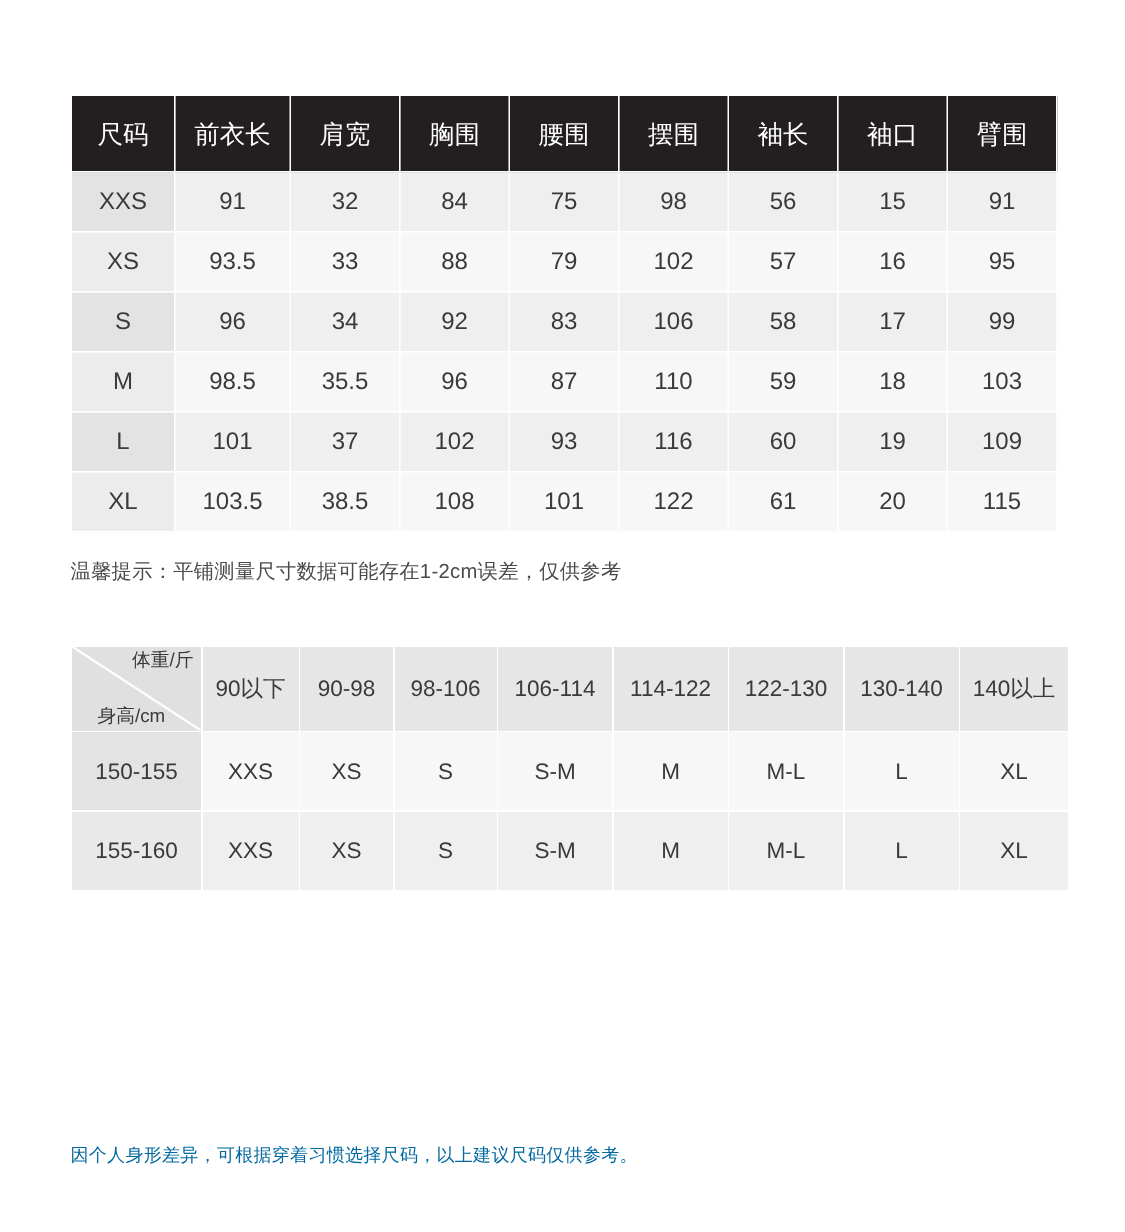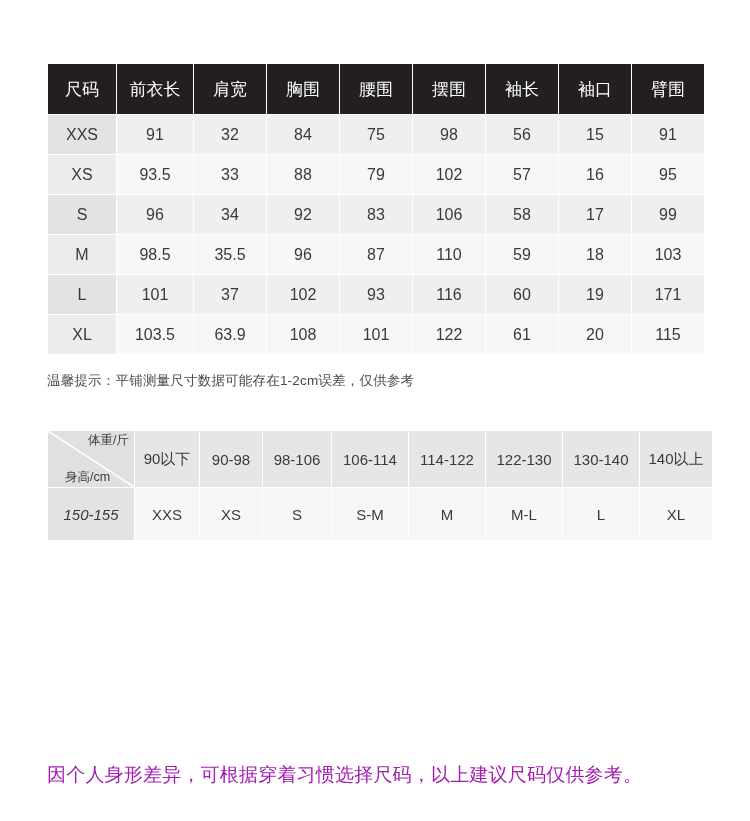--- a/index.html
+++ b/index.html
@@ -244,7 +244,7 @@
         <td>116</td>
         <td>60</td>
         <td>19</td>
-        <td>171</td>
+        <td>109</td>
       </tr>
       <tr>
         <td>XL</td>

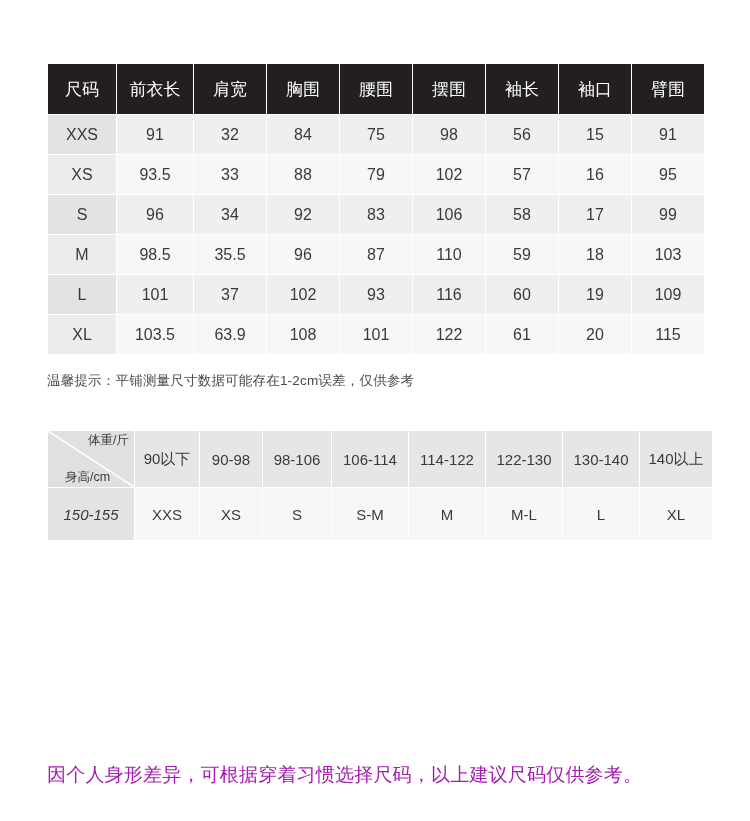--- a/index.html
+++ b/index.html
@@ -249,7 +249,7 @@
       <tr>
         <td>XL</td>
         <td>103.5</td>
-        <td>63.9</td>
+        <td>38.5</td>
         <td>108</td>
         <td>101</td>
         <td>122</td>

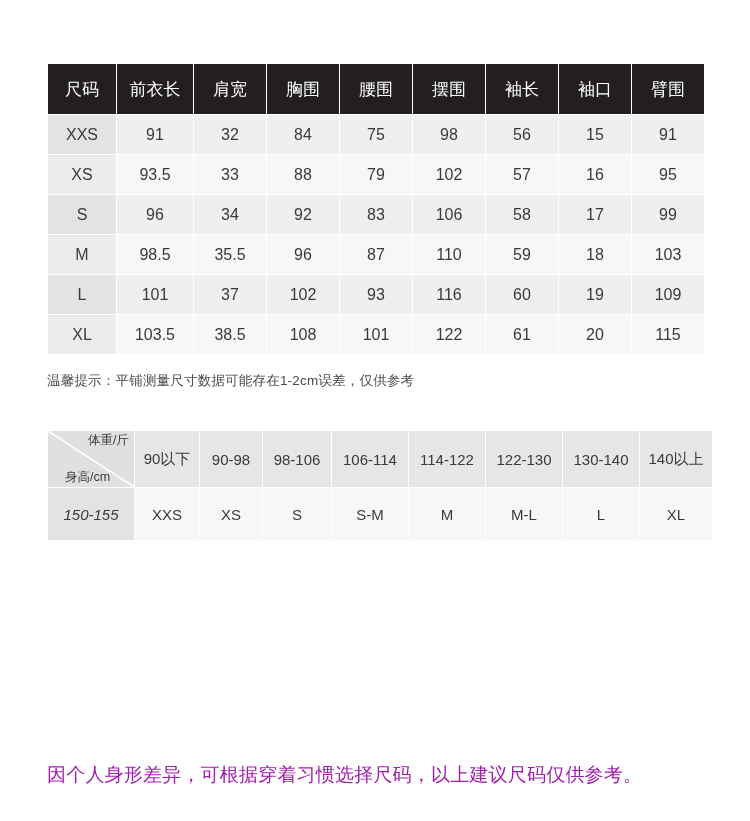--- a/index.html
+++ b/index.html
@@ -109,7 +109,6 @@
   }
   table.rec-table tbody td.rowhead {
     background: #e3e3e3;
-    font-style: italic;
   }
   table.rec-table tbody tr:nth-child(even) td.rowhead {
     background: #e9e9e9;

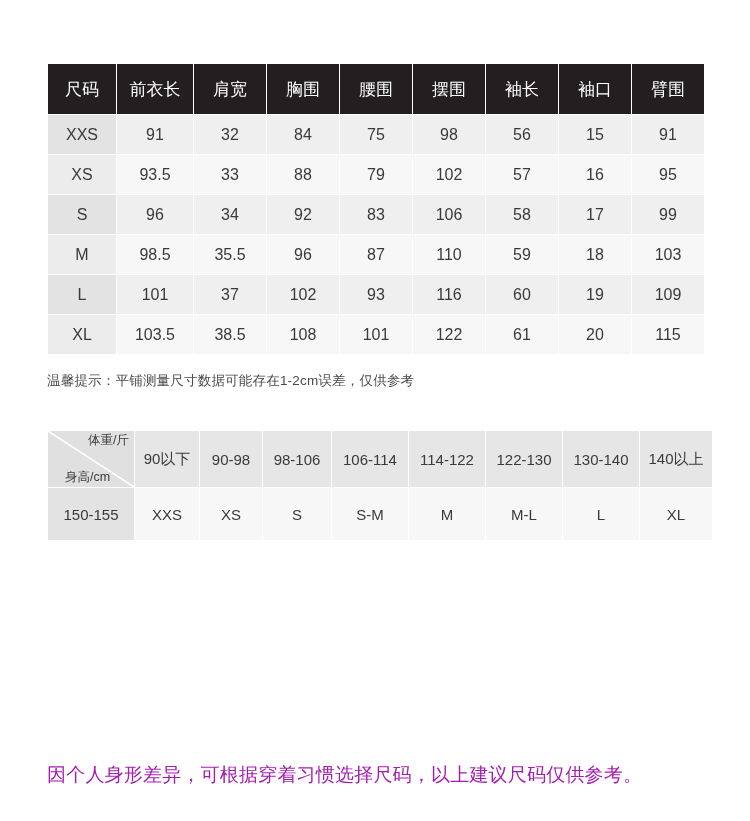--- a/index.html
+++ b/index.html
@@ -299,6 +299,17 @@
         <td>L</td>
         <td>XL</td>
       </tr>
+      <tr>
+        <td class="rowhead">155-160</td>
+        <td>XXS</td>
+        <td>XS</td>
+        <td>S</td>
+        <td>S-M</td>
+        <td>M</td>
+        <td>M-L</td>
+        <td>L</td>
+        <td>XL</td>
+      </tr>
     </tbody>
   </table>
 </div>

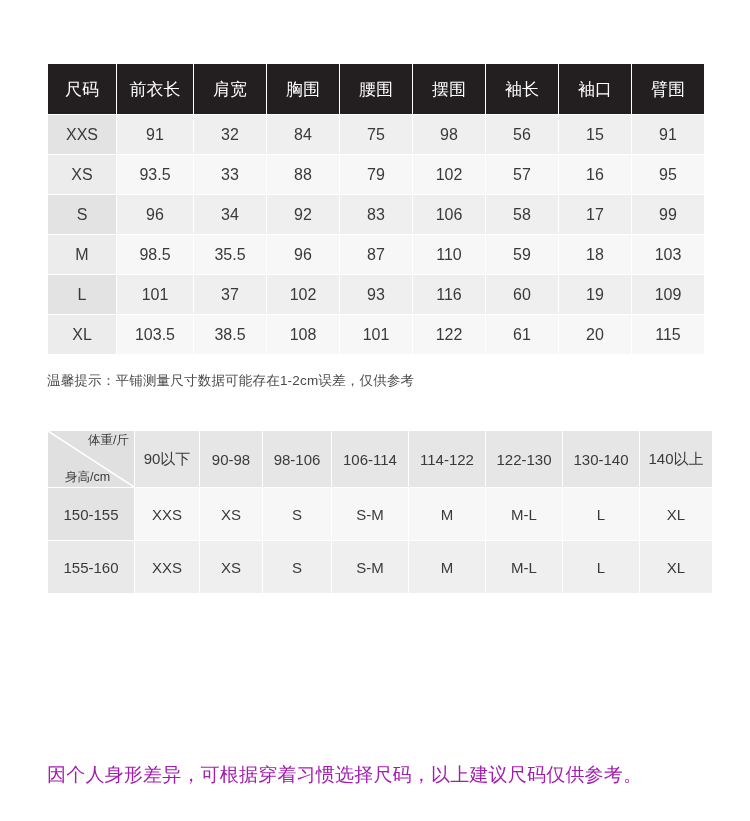--- a/index.html
+++ b/index.html
@@ -166,8 +166,8 @@
     position: absolute;
     left: 47px;
     top: 762px;
-    font-size: 19px;
-    color: #a21caf;
+    font-size: 12px;
+    color: #0369a1;
     letter-spacing: 0.2px;
   }
 </style>

